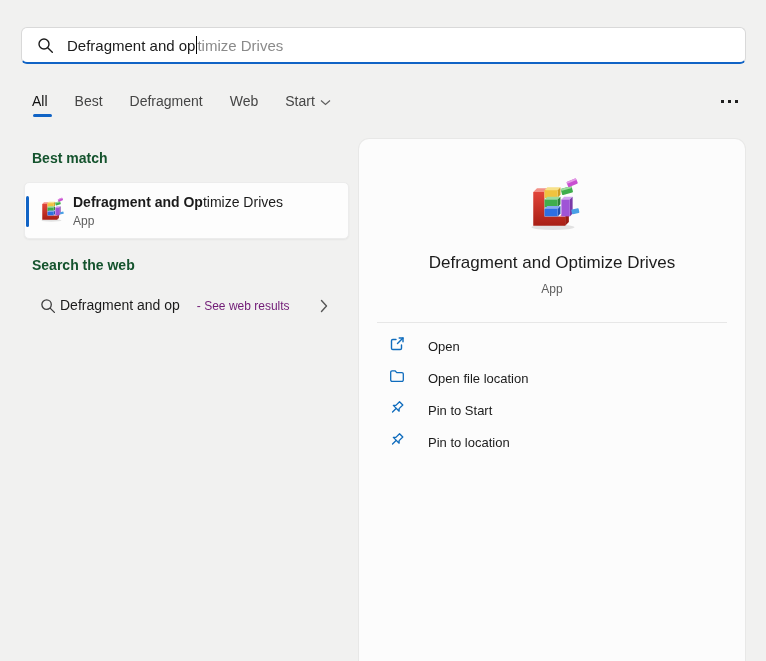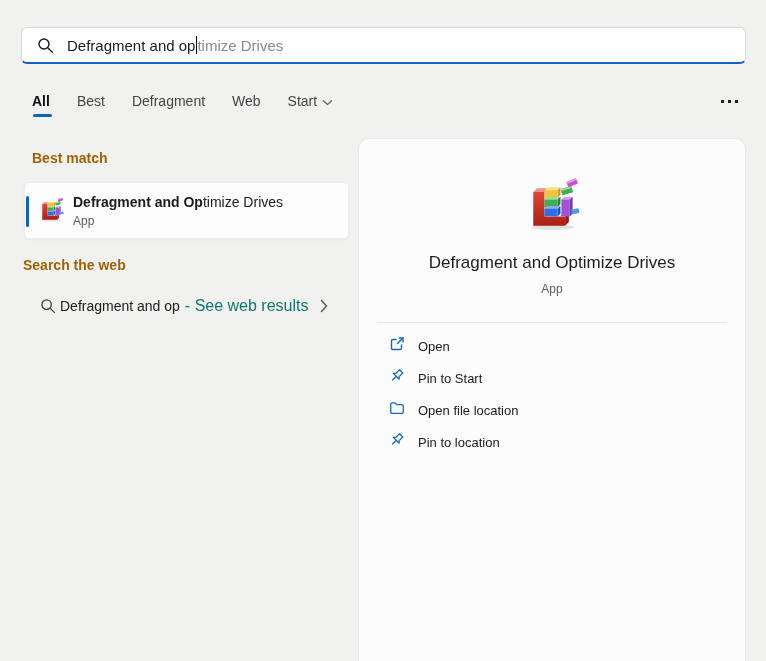--- a/index.html
+++ b/index.html
@@ -24,7 +24,7 @@
   
   .tabs{position:absolute;left:32px;top:93px;display:flex;align-items:center;gap:27px;font-size:14px;color:#454545;}
   .tab{cursor:default;display:flex;align-items:center;gap:5px;padding-bottom:2px;}
-  .tab.selected{color:#111;font-weight:700;justify-content:flex-end;}
+  .tab.selected{color:#111;font-weight:400;justify-content:flex-end;}
   .tab-underline{position:absolute;left:33px;top:114px;width:19px;height:3px;border-radius:2px;background:#1063c5;}
   .overflow-btn{position:absolute;left:716px;top:92px;width:26px;height:18px;display:flex;align-items:center;justify-content:center;gap:4px;}
   .overflow-btn i{width:3px;height:3px;background:#1f1f1f;display:block;}

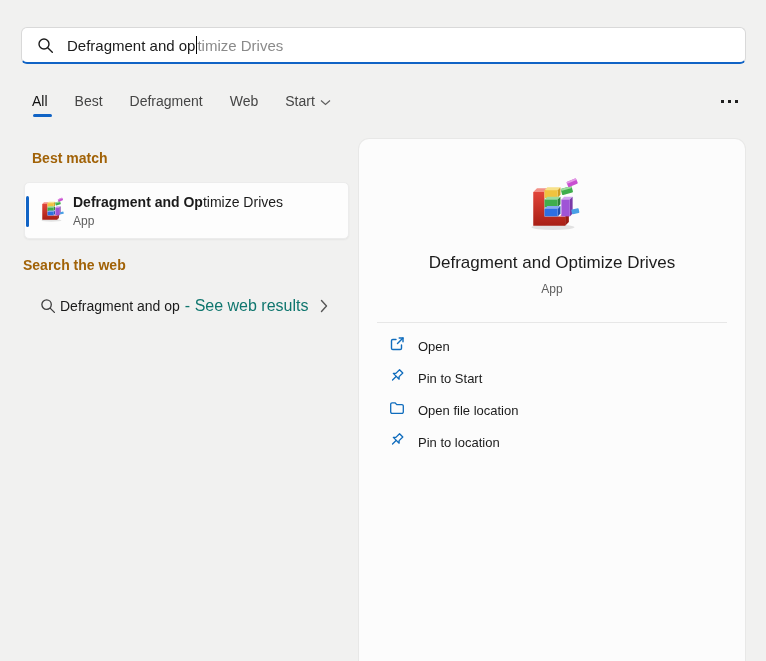--- a/index.html
+++ b/index.html
@@ -29,7 +29,7 @@
   .overflow-btn{position:absolute;left:716px;top:92px;width:26px;height:18px;display:flex;align-items:center;justify-content:center;gap:4px;}
   .overflow-btn i{width:3px;height:3px;background:#1f1f1f;display:block;}
   
-  .section-label{position:absolute;font-size:14px;font-weight:700;color:#a16207;}
+  .section-label{position:absolute;font-size:14px;font-weight:700;color:#14532d;}
   .lbl-best{left:32px;top:150px;}
   .lbl-web{left:23px;top:257px;}
   .best-card{

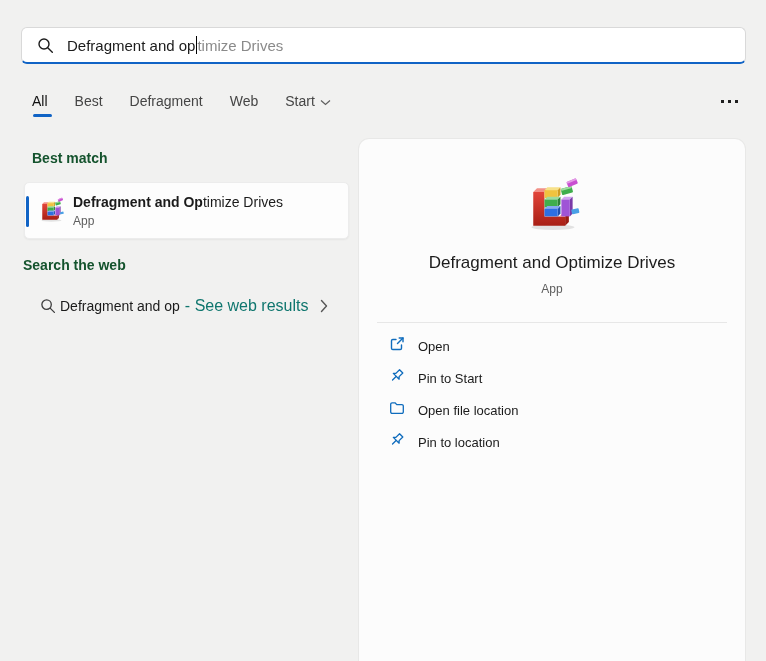--- a/index.html
+++ b/index.html
@@ -31,7 +31,7 @@
   
   .section-label{position:absolute;font-size:14px;font-weight:700;color:#14532d;}
   .lbl-best{left:32px;top:150px;}
-  .lbl-web{left:23px;top:257px;}
+  .lbl-web{left:32px;top:257px;}
   .best-card{
     position:absolute;left:24px;top:182px;width:325px;height:57px;box-sizing:border-box;
     background:#fdfdfd;border:1px solid #ececec;border-radius:5px;

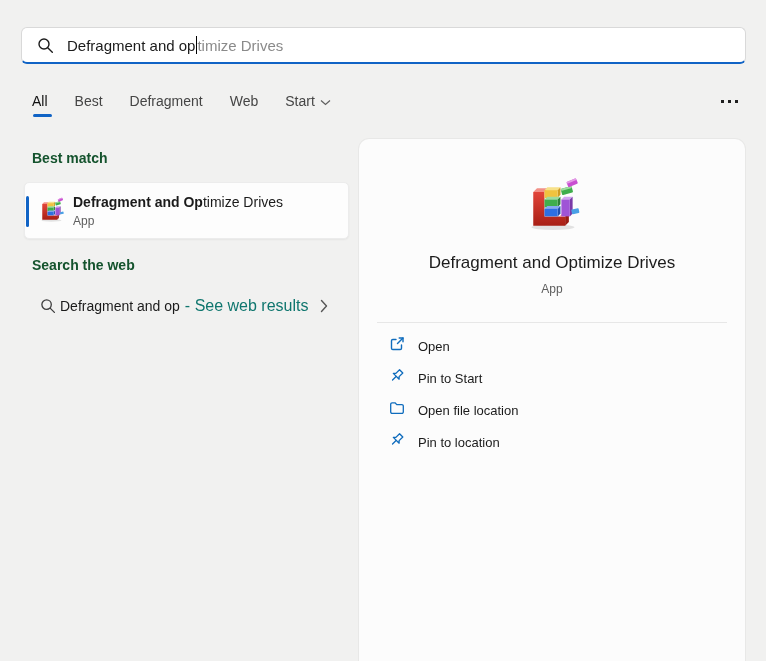--- a/index.html
+++ b/index.html
@@ -45,7 +45,7 @@
   .web-row{position:absolute;left:24px;top:287px;width:325px;height:38px;}
   .web-row .glyph{position:absolute;left:16px;top:11px;}
   .web-row .txt{position:absolute;left:36px;top:10px;font-size:14px;color:#1b1b1b;white-space:nowrap;}
-  .web-row .hint{font-size:16px;color:#0f766e;margin-left:5px;}
+  .web-row .hint{font-size:12px;color:#701a75;margin-left:17px;}
   .web-row .chev{position:absolute;left:296px;top:12px;}
   
   .preview{

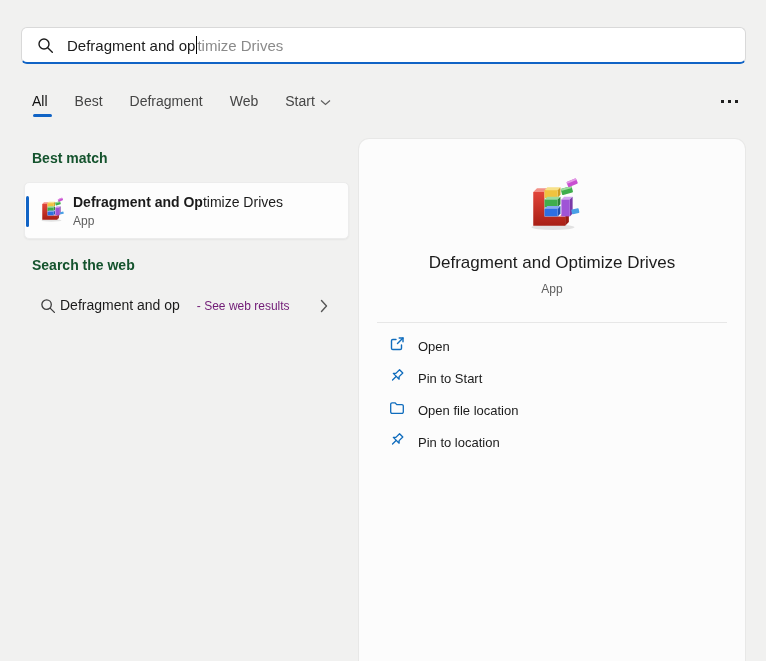--- a/index.html
+++ b/index.html
@@ -57,7 +57,7 @@
   .preview .p-sub{margin-top:9px;text-align:center;font-size:12px;color:#5e5e5e;}
   .preview .divider{margin:26px 18px 0;border-top:1px solid #e7e7e7;height:0;}
   .actions{margin-top:7px;}
-  .action-row{display:flex;align-items:center;height:32px;padding-left:30px;gap:13px;}
+  .action-row{display:flex;align-items:center;height:32px;padding-left:30px;gap:23px;}
   .action-row .label{font-size:13px;color:#1b1b1b;}
   .action-row svg{flex:0 0 auto;}
 </style>

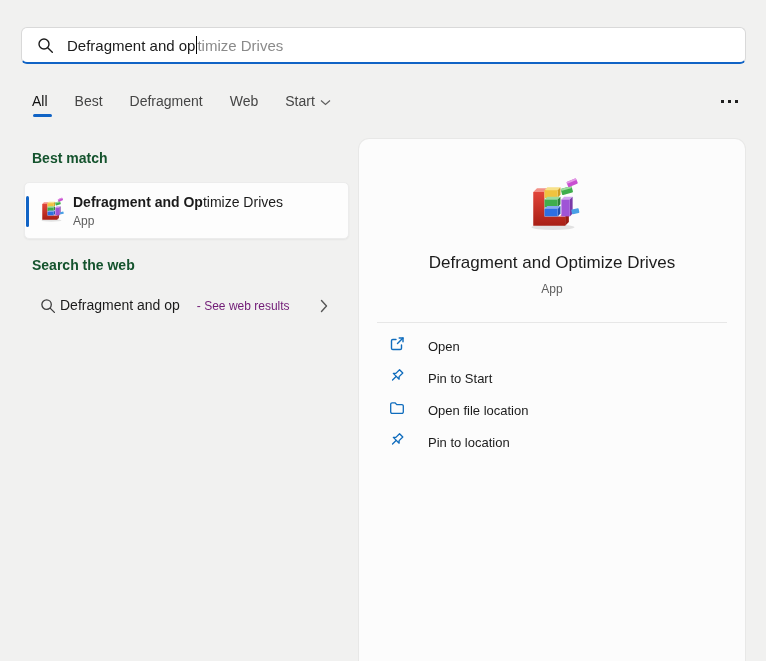--- a/index.html
+++ b/index.html
@@ -209,6 +209,15 @@
 
       <div class="action-row">
         <span>
+          <svg width="16" height="16" viewBox="0 0 16 16" fill="none" stroke="#0f6cbd" stroke-width="1.3" stroke-linejoin="round">
+            <path d="M1.7 4.2a1.4 1.4 0 0 1 1.4-1.4h2.9l1.8 1.8h5.1a1.4 1.4 0 0 1 1.4 1.4v6a1.4 1.4 0 0 1-1.4 1.4H3.1a1.4 1.4 0 0 1-1.4-1.4Z"></path>
+          </svg>
+        </span>
+        <span class="label">Open file location</span>
+      </div>
+
+      <div class="action-row">
+        <span>
           <svg width="16" height="16" viewBox="0 0 16 16" fill="none" stroke="#0f6cbd" stroke-width="1.3" stroke-linecap="round" stroke-linejoin="round">
             <g transform="rotate(45 8 7.5)">
               <path d="M5.7 1.6h4.6v5.2l1.8 1.8H3.9l1.8-1.8Z"></path>
@@ -221,15 +230,6 @@
 
       <div class="action-row">
         <span>
-          <svg width="16" height="16" viewBox="0 0 16 16" fill="none" stroke="#0f6cbd" stroke-width="1.3" stroke-linejoin="round">
-            <path d="M1.7 4.2a1.4 1.4 0 0 1 1.4-1.4h2.9l1.8 1.8h5.1a1.4 1.4 0 0 1 1.4 1.4v6a1.4 1.4 0 0 1-1.4 1.4H3.1a1.4 1.4 0 0 1-1.4-1.4Z"></path>
-          </svg>
-        </span>
-        <span class="label">Open file location</span>
-      </div>
-
-      <div class="action-row">
-        <span>
           <svg width="16" height="16" viewBox="0 0 16 16" fill="none" stroke="#0f6cbd" stroke-width="1.3" stroke-linecap="round" stroke-linejoin="round">
             <g transform="rotate(45 8 7.5)">
               <path d="M5.7 1.6h4.6v5.2l1.8 1.8H3.9l1.8-1.8Z"></path>

